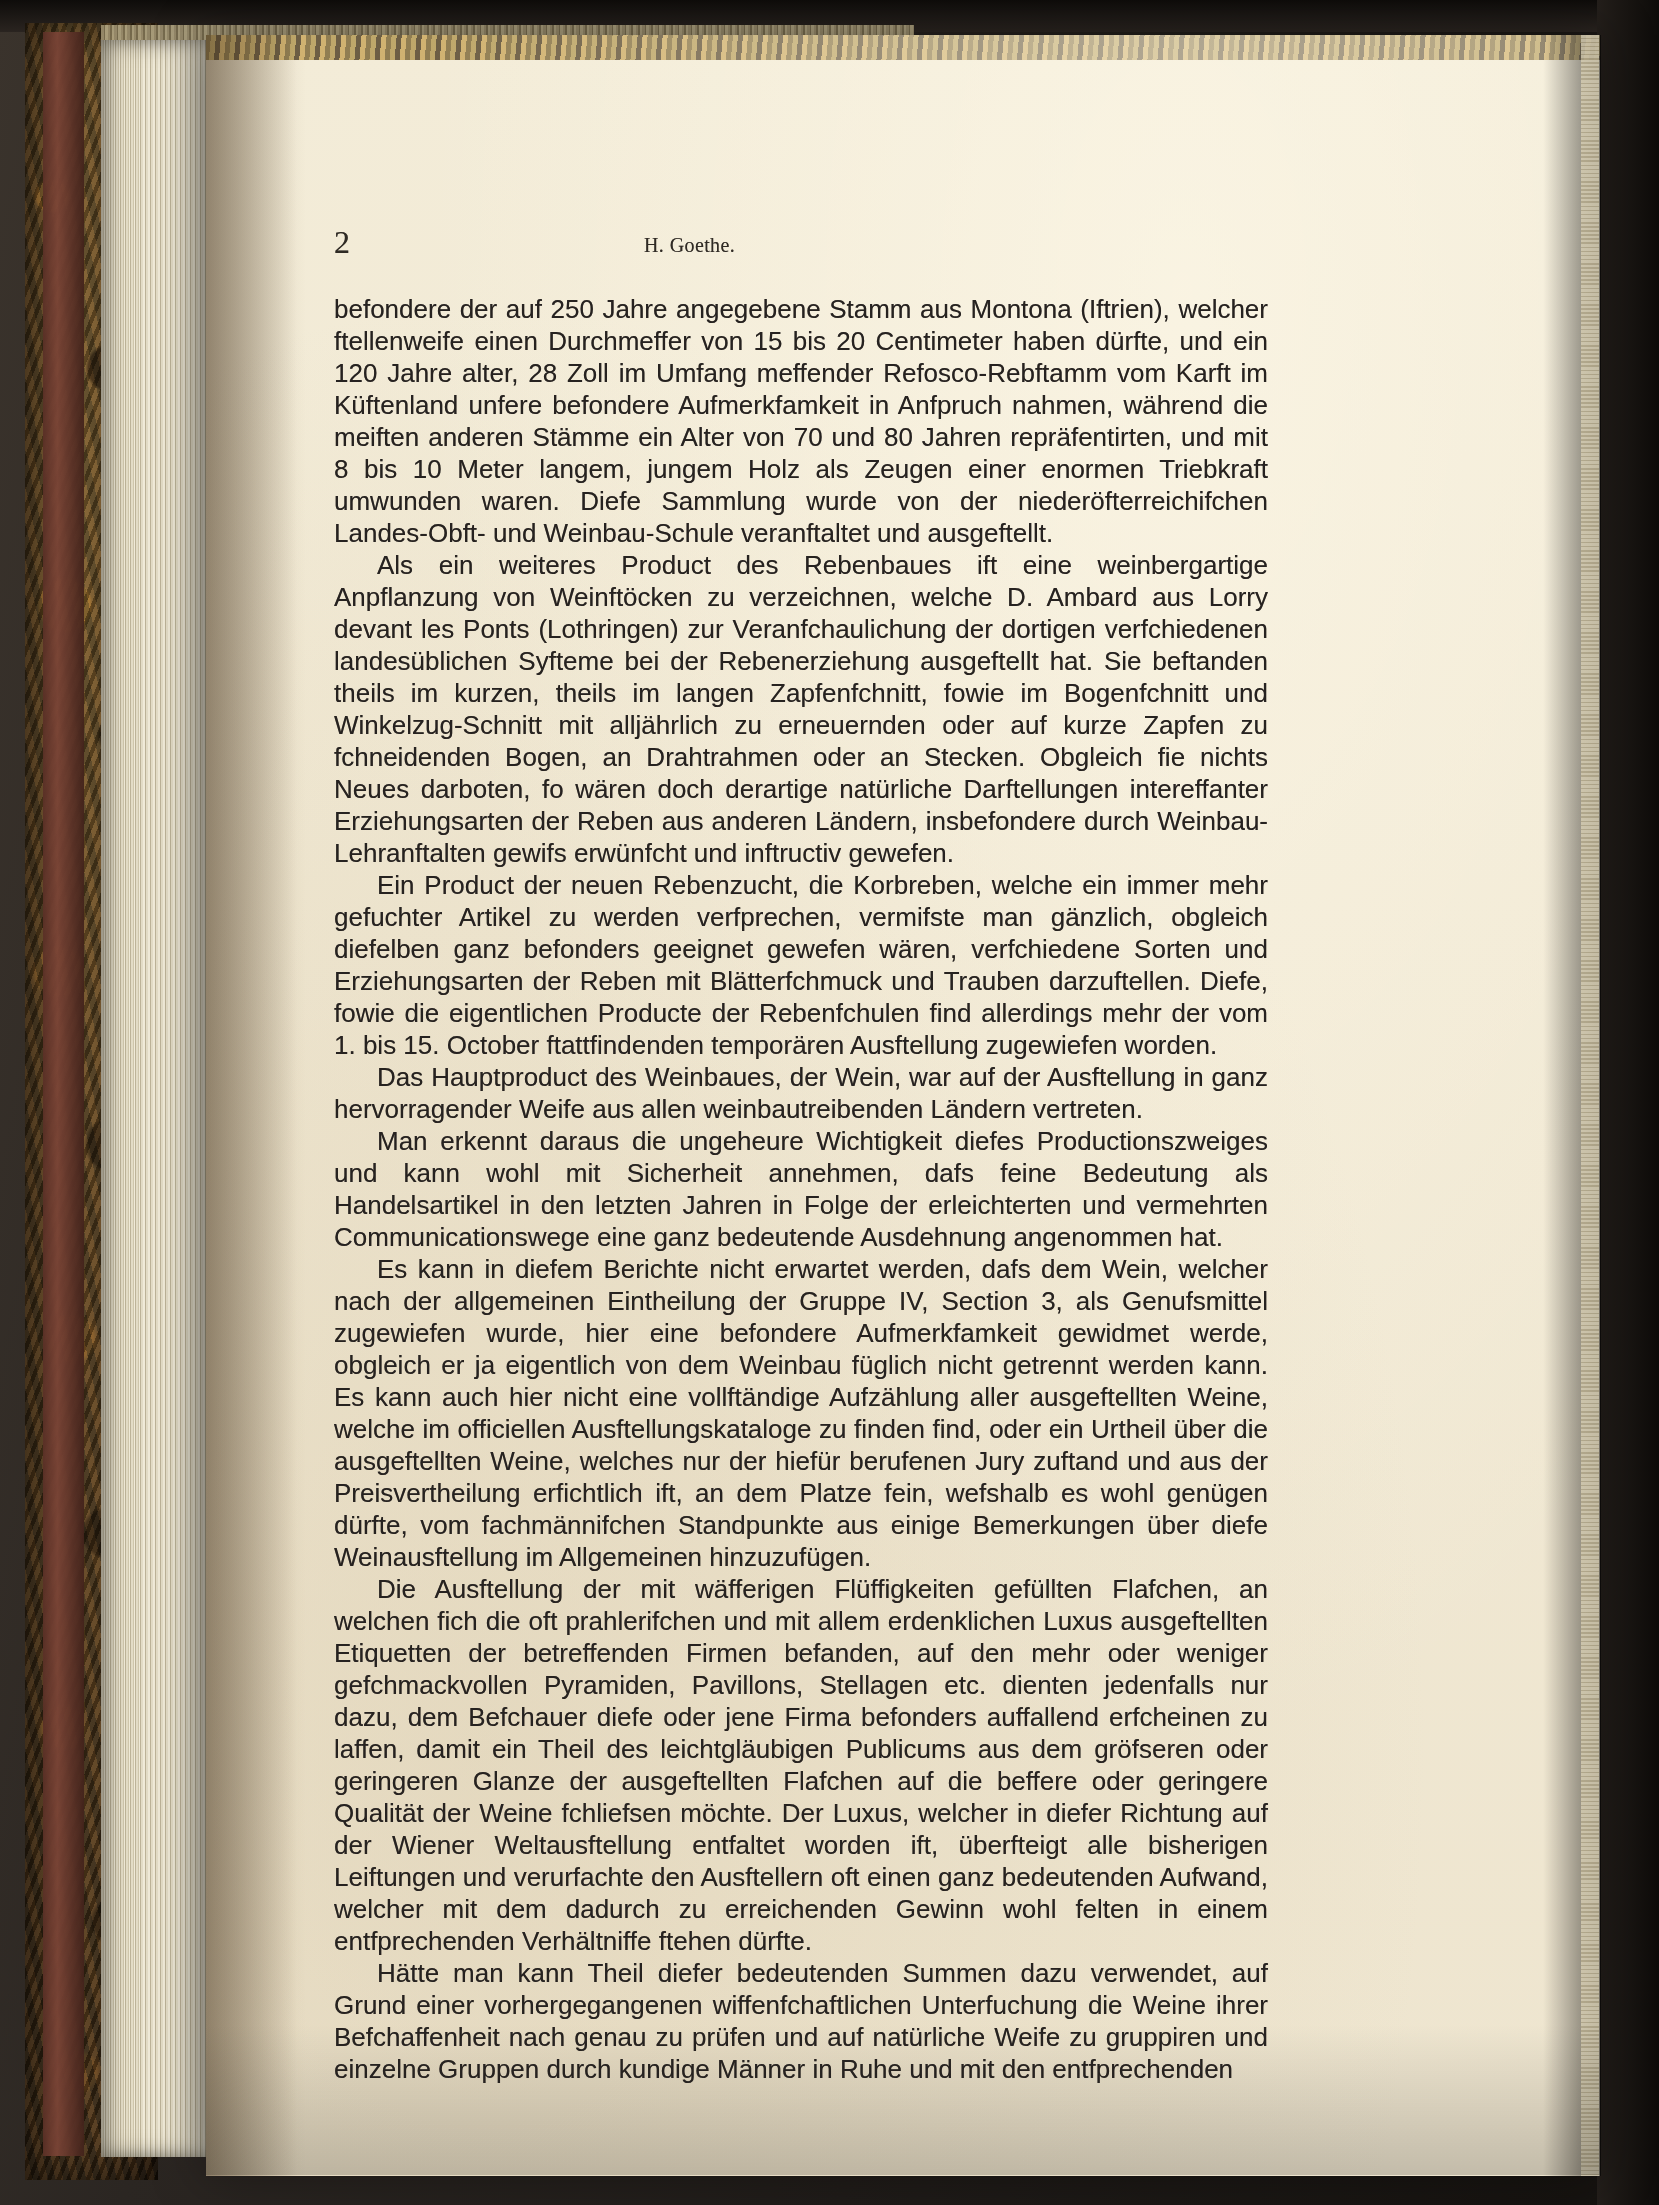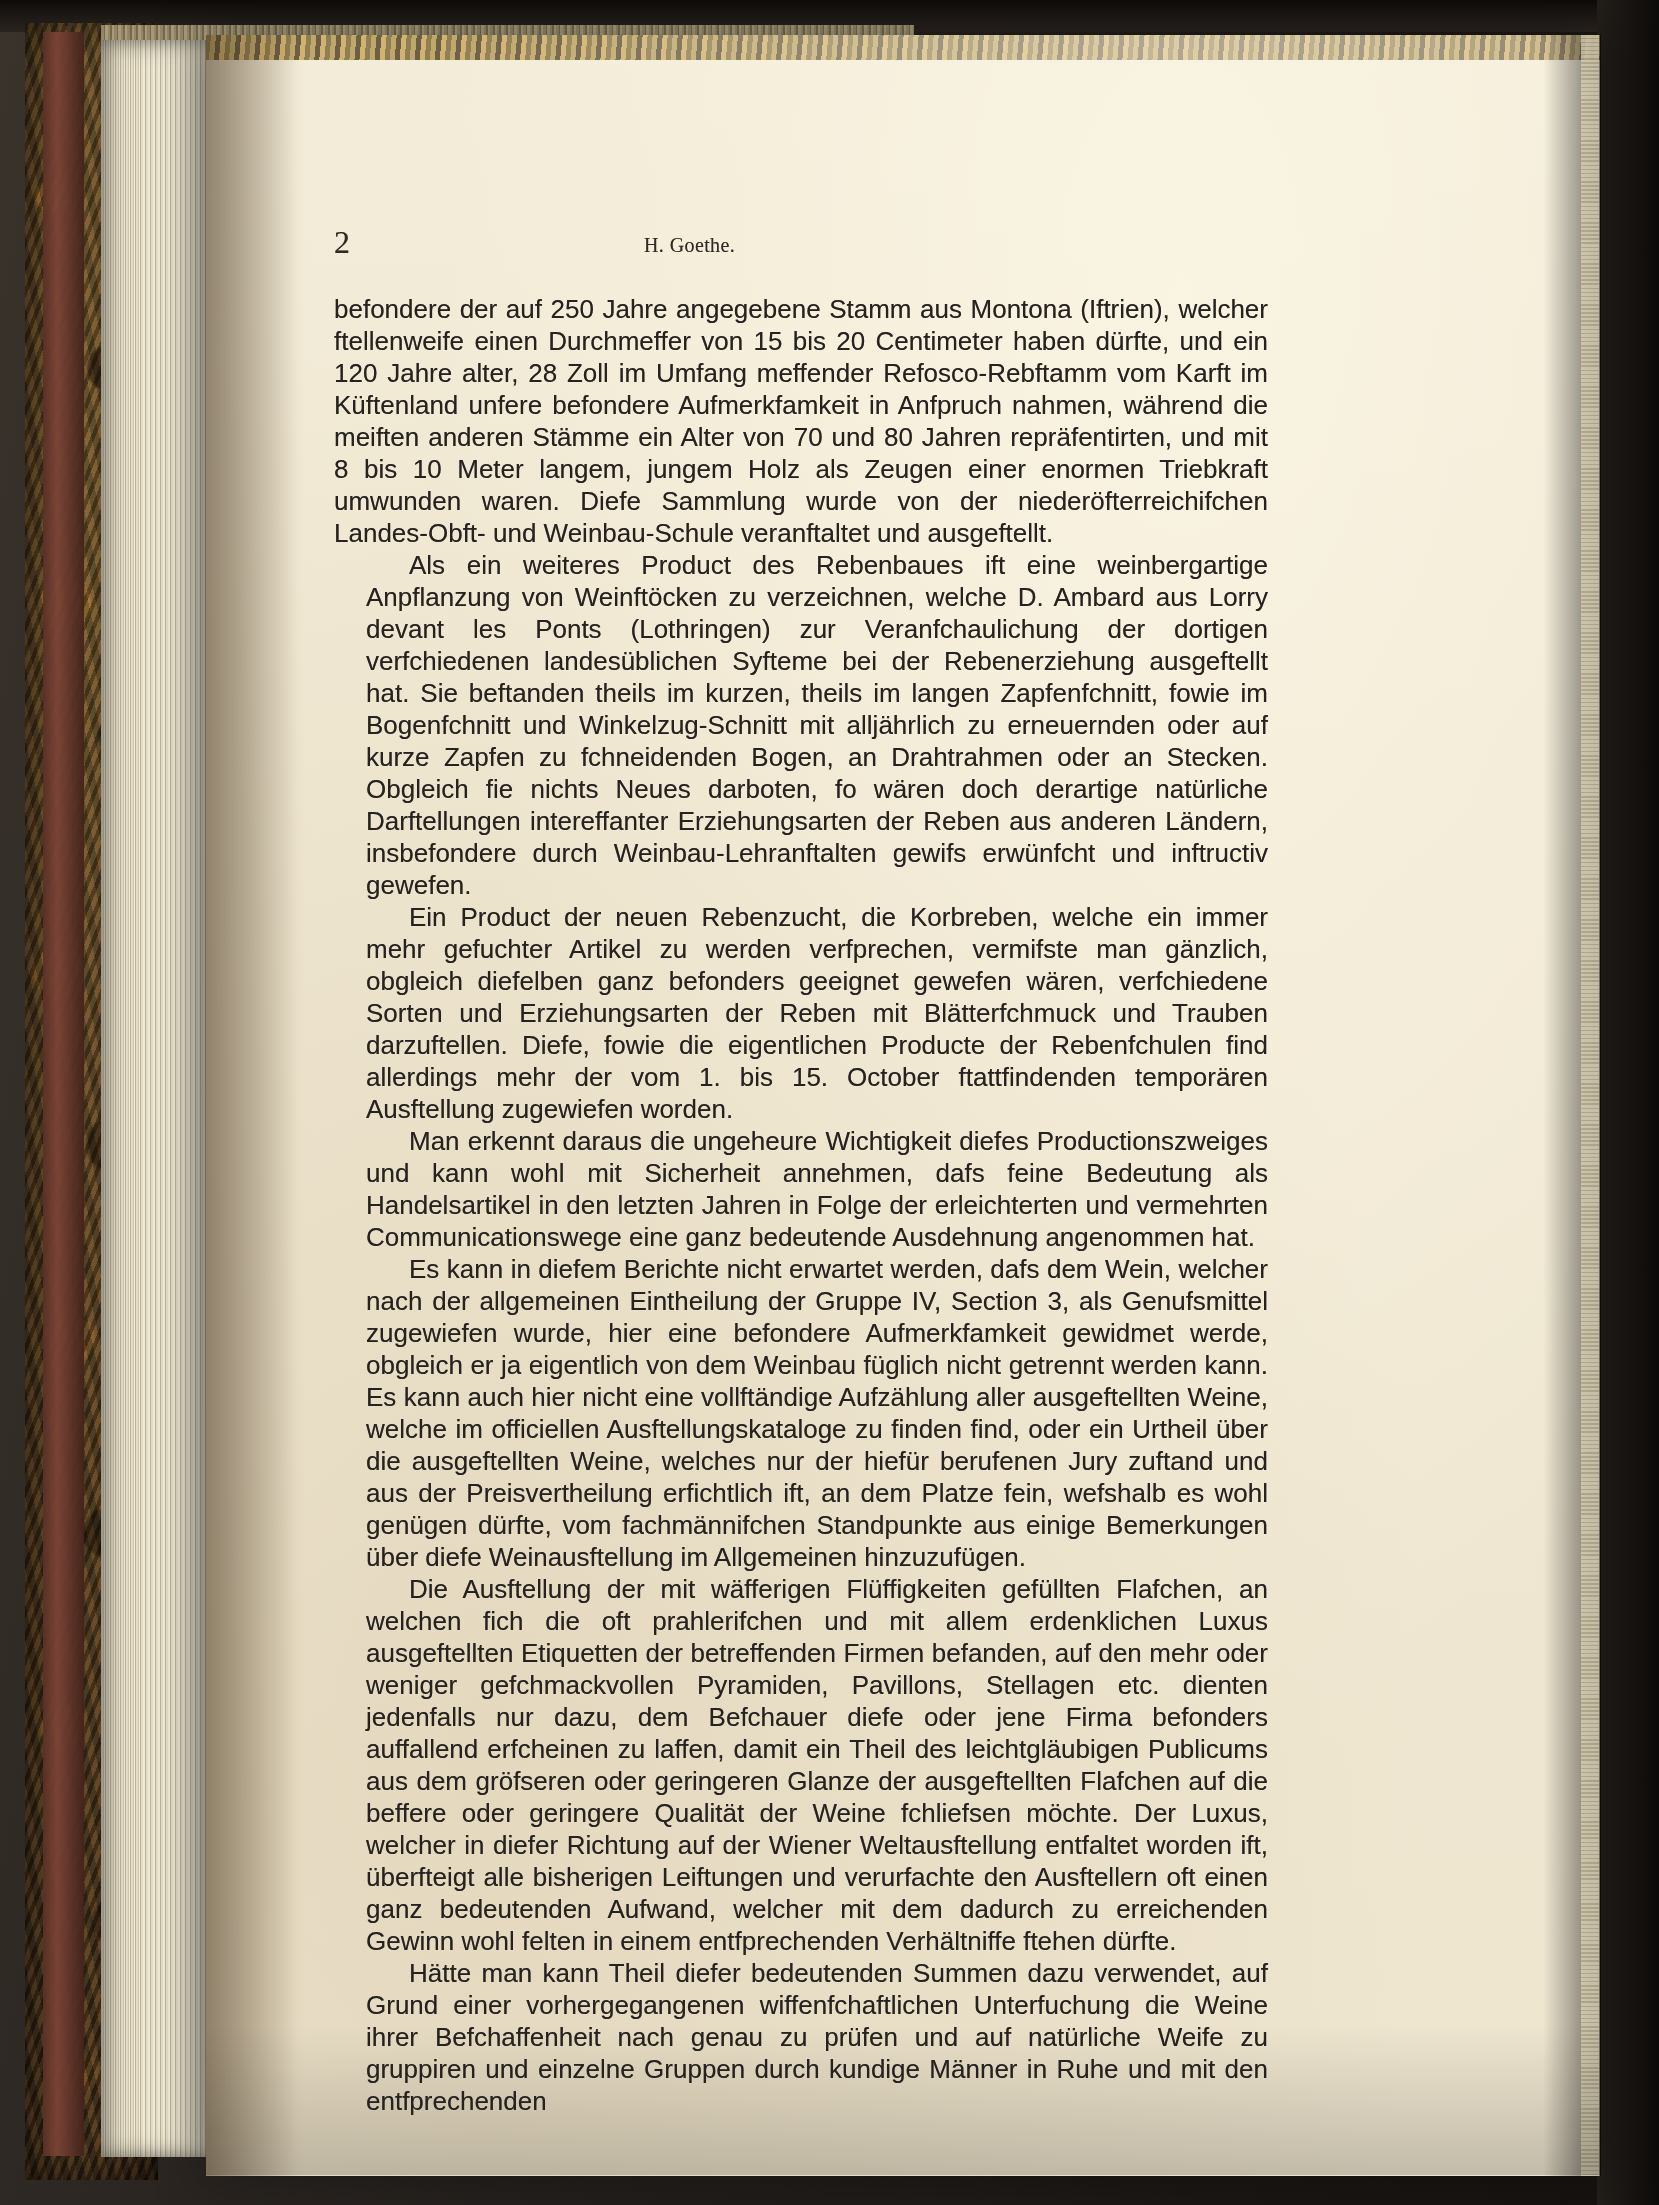--- a/index.html
+++ b/index.html
@@ -213,7 +213,6 @@
   }
   p.indent {
     text-indent: 43px;
-    margin-left: 32px;
   }
 
   

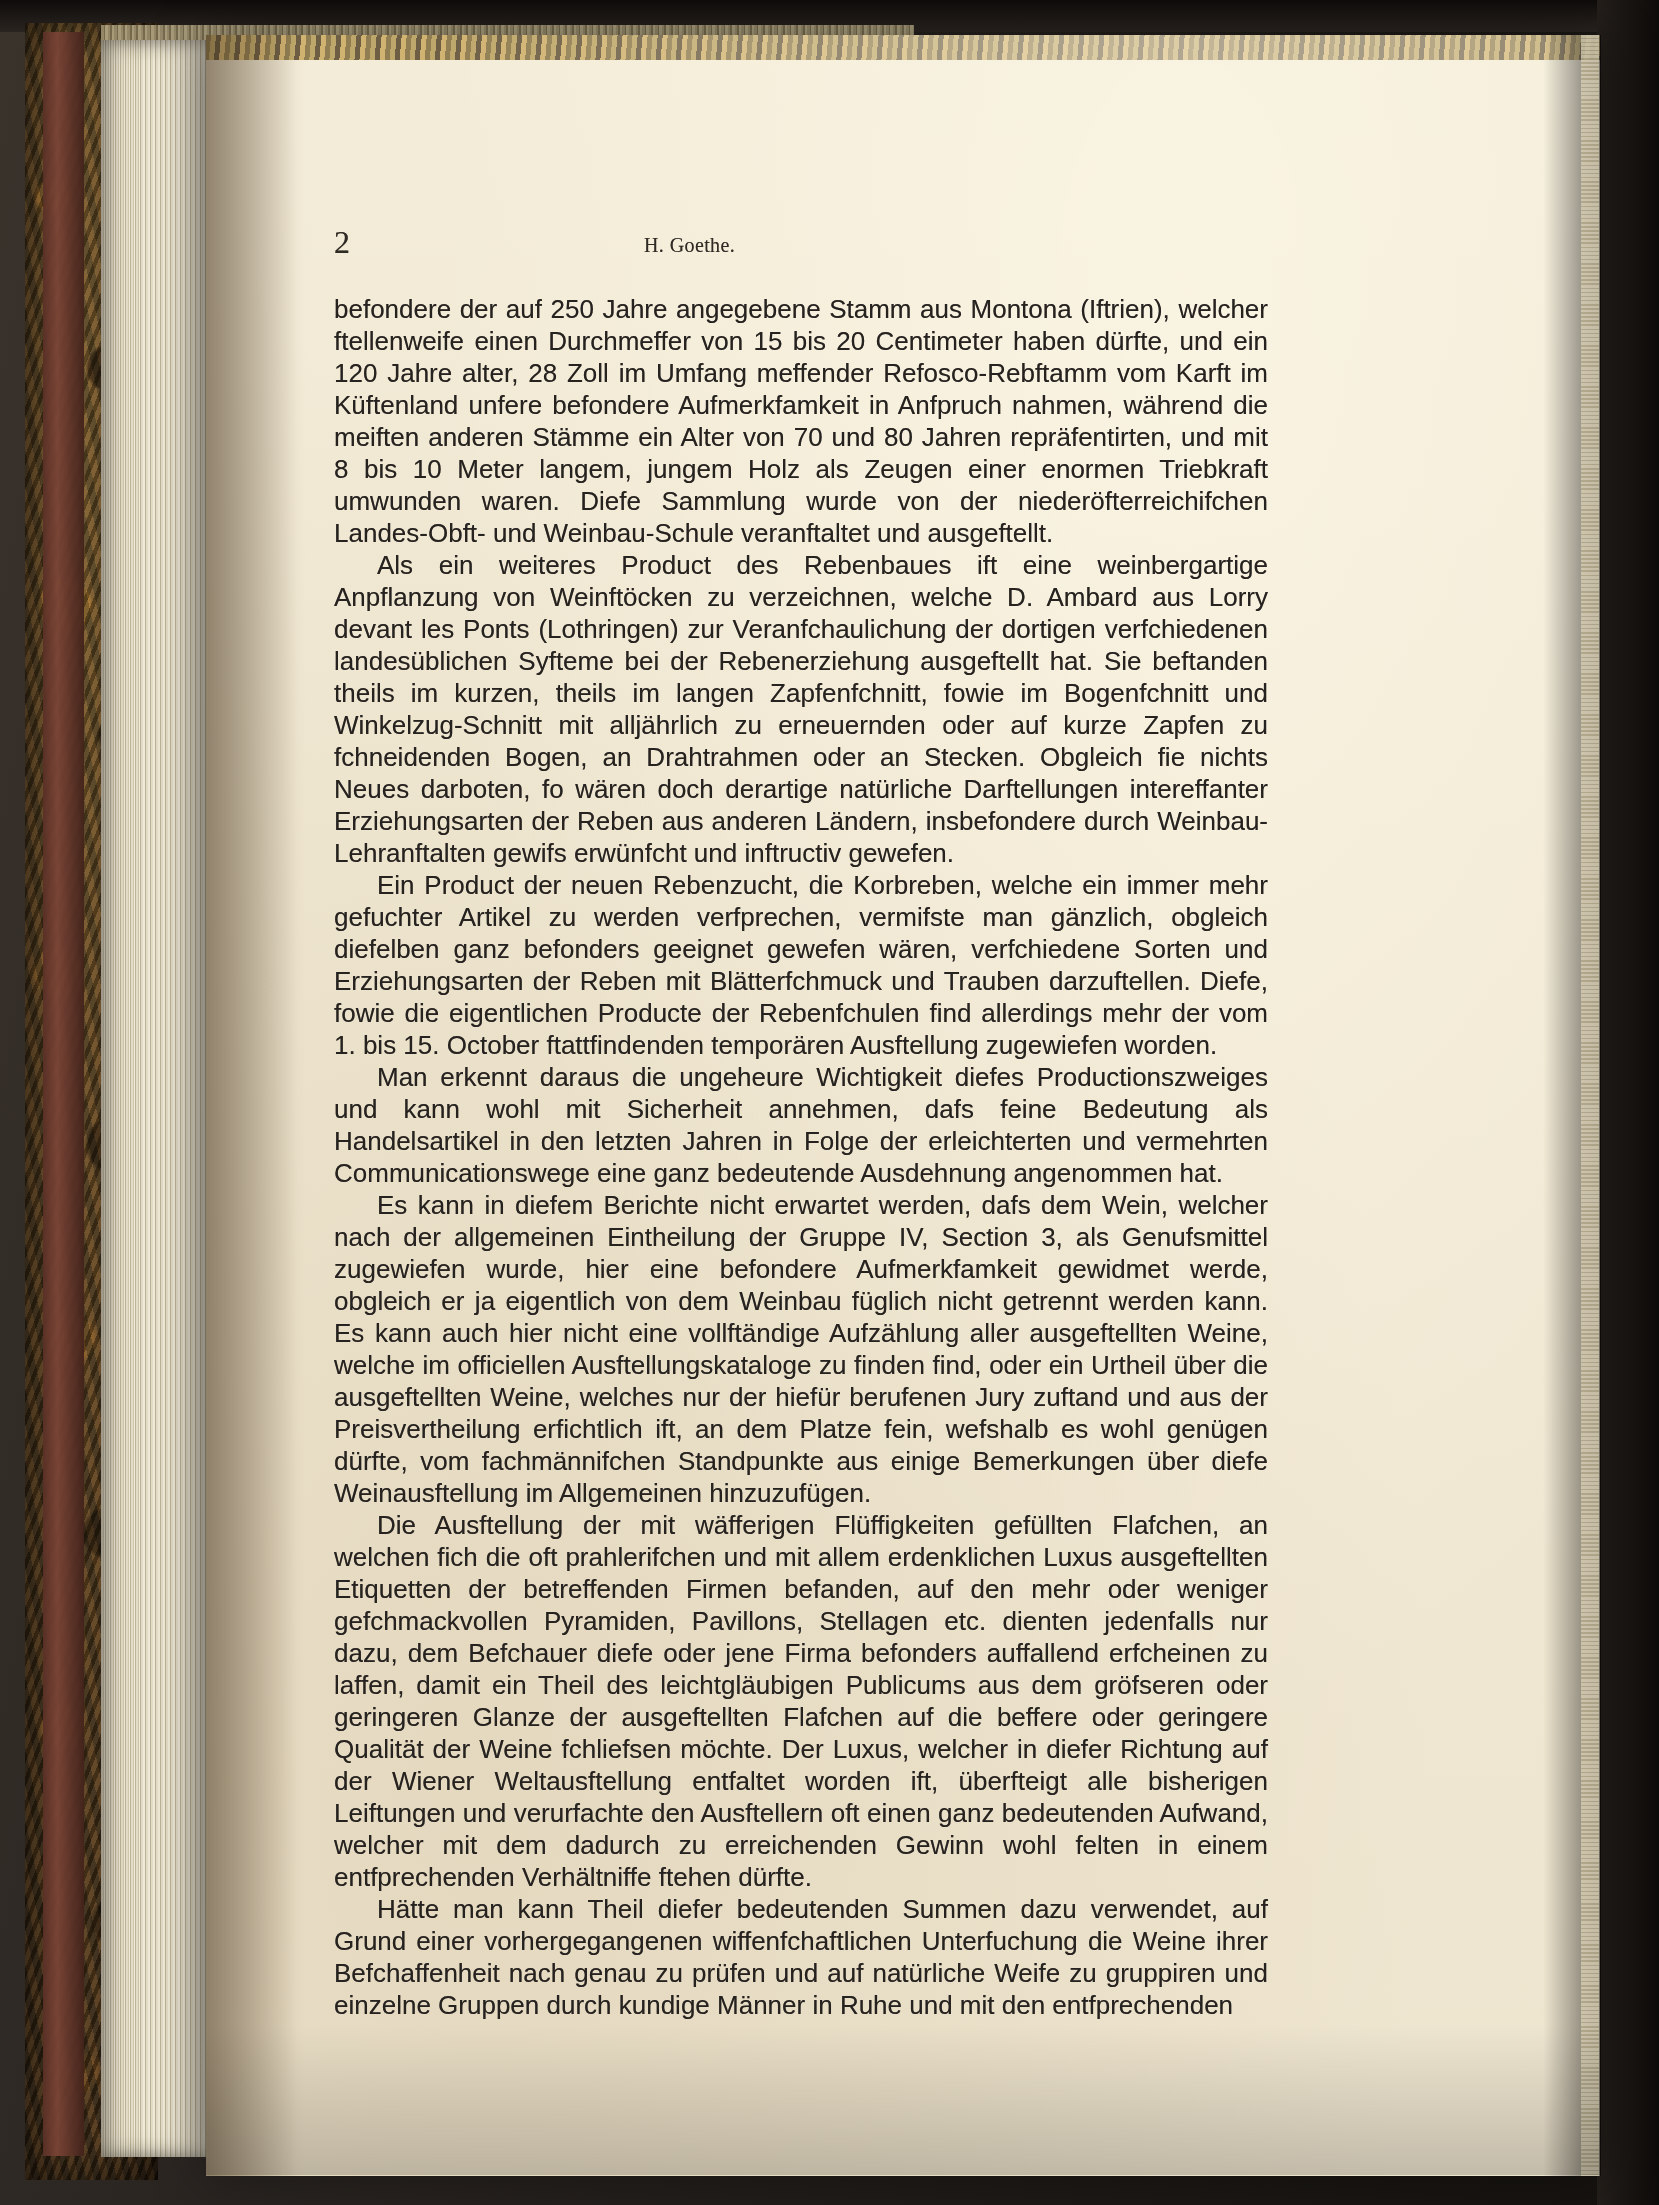--- a/index.html
+++ b/index.html
@@ -274,6 +274,7 @@
     <p class="body">befondere der auf 250 Jahre angegebene Stamm aus Montona (Iftrien), welcher ftellenweife einen Durchmeffer von 15 bis 20 Centimeter haben dürfte, und ein 120 Jahre alter, 28 Zoll im Umfang meffender Refosco-Rebftamm vom Karft im Küftenland unfere befondere Aufmerkfamkeit in Anfpruch nahmen, während die meiften anderen Stämme ein Alter von 70 und 80 Jahren repräfentirten, und mit 8 bis 10 Meter langem, jungem Holz als Zeugen einer enormen Triebkraft umwunden waren. Diefe Sammlung wurde von der niederöfterreichifchen Landes-Obft- und Weinbau-Schule veranftaltet und ausgeftellt.</p>
     <p class="body indent">Als ein weiteres Product des Rebenbaues ift eine weinbergartige Anpflanzung von Weinftöcken zu verzeichnen, welche D. Ambard aus Lorry devant les Ponts (Lothringen) zur Veranfchaulichung der dortigen verfchiedenen landesüblichen Syfteme bei der Rebenerziehung ausgeftellt hat. Sie beftanden theils im kurzen, theils im langen Zapfenfchnitt, fowie im Bogenfchnitt und Winkelzug-Schnitt mit alljährlich zu erneuernden oder auf kurze Zapfen zu fchneidenden Bogen, an Drahtrahmen oder an Stecken. Obgleich fie nichts Neues darboten, fo wären doch derartige natürliche Darftellungen intereffanter Erziehungsarten der Reben aus anderen Ländern, insbefondere durch Weinbau-Lehranftalten gewifs erwünfcht und inftructiv gewefen.</p>
     <p class="body indent">Ein Product der neuen Rebenzucht, die Korbreben, welche ein immer mehr gefuchter Artikel zu werden verfprechen, vermifste man gänzlich, obgleich diefelben ganz befonders geeignet gewefen wären, verfchiedene Sorten und Erziehungsarten der Reben mit Blätterfchmuck und Trauben darzuftellen. Diefe, fowie die eigentlichen Producte der Rebenfchulen find allerdings mehr der vom 1. bis 15. October ftattfindenden temporären Ausftellung zugewiefen worden.</p>
+    <p class="body indent">Das Hauptproduct des Weinbaues, der Wein, war auf der Ausftellung in ganz hervorragender Weife aus allen weinbautreibenden Ländern vertreten.</p>
     <p class="body indent">Man erkennt daraus die ungeheure Wichtigkeit diefes Productionszweiges und kann wohl mit Sicherheit annehmen, dafs feine Bedeutung als Handelsartikel in den letzten Jahren in Folge der erleichterten und vermehrten Communicationswege eine ganz bedeutende Ausdehnung angenommen hat.</p>
     <p class="body indent">Es kann in diefem Berichte nicht erwartet werden, dafs dem Wein, welcher nach der allgemeinen Eintheilung der Gruppe IV, Section 3, als Genufsmittel zugewiefen wurde, hier eine befondere Aufmerkfamkeit gewidmet werde, obgleich er ja eigentlich von dem Weinbau füglich nicht getrennt werden kann. Es kann auch hier nicht eine vollftändige Aufzählung aller ausgeftellten Weine, welche im officiellen Ausftellungskataloge zu finden find, oder ein Urtheil über die ausgeftellten Weine, welches nur der hiefür berufenen Jury zuftand und aus der Preisvertheilung erfichtlich ift, an dem Platze fein, wefshalb es wohl genügen dürfte, vom fachmännifchen Standpunkte aus einige Bemerkungen über diefe Weinausftellung im Allgemeinen hinzuzufügen.</p>
     <p class="body indent">Die Ausftellung der mit wäfferigen Flüffigkeiten gefüllten Flafchen, an welchen fich die oft prahlerifchen und mit allem erdenklichen Luxus ausgeftellten Etiquetten der betreffenden Firmen befanden, auf den mehr oder weniger gefchmackvollen Pyramiden, Pavillons, Stellagen etc. dienten jedenfalls nur dazu, dem Befchauer diefe oder jene Firma befonders auffallend erfcheinen zu laffen, damit ein Theil des leichtgläubigen Publicums aus dem gröfseren oder geringeren Glanze der ausgeftellten Flafchen auf die beffere oder geringere Qualität der Weine fchliefsen möchte. Der Luxus, welcher in diefer Richtung auf der Wiener Weltausftellung entfaltet worden ift, überfteigt alle bisherigen Leiftungen und verurfachte den Ausftellern oft einen ganz bedeutenden Aufwand, welcher mit dem dadurch zu erreichenden Gewinn wohl felten in einem entfprechenden Verhältniffe ftehen dürfte.</p>

